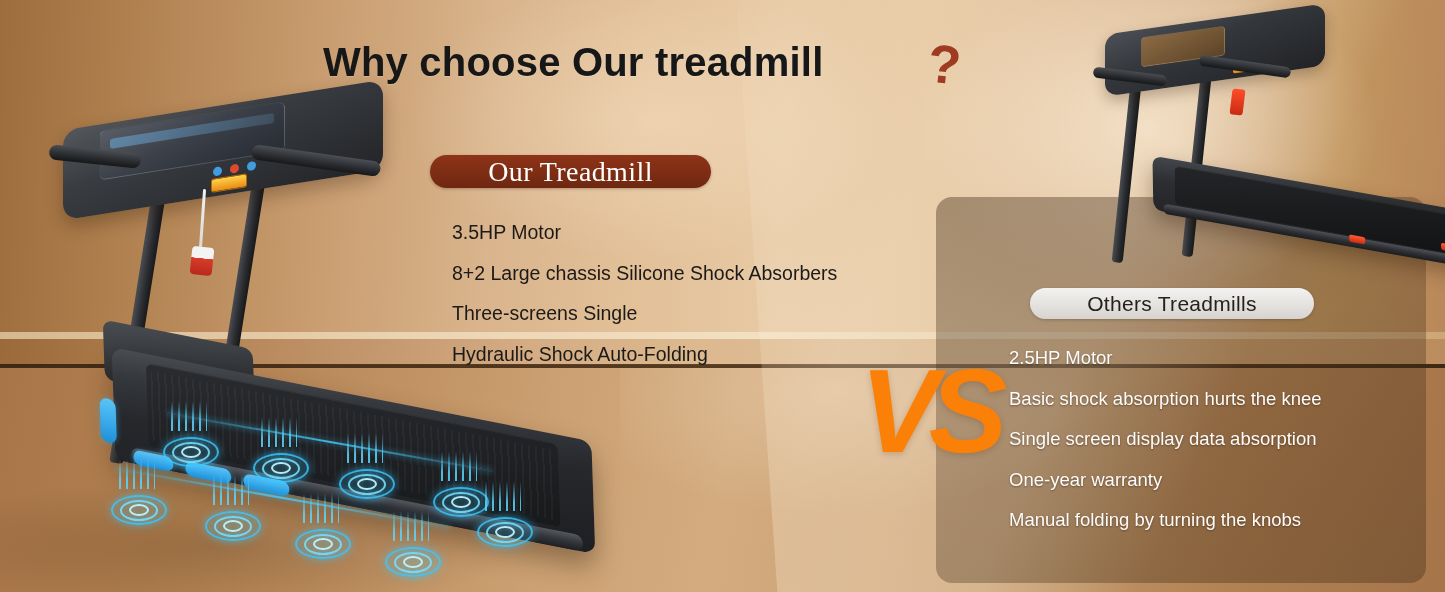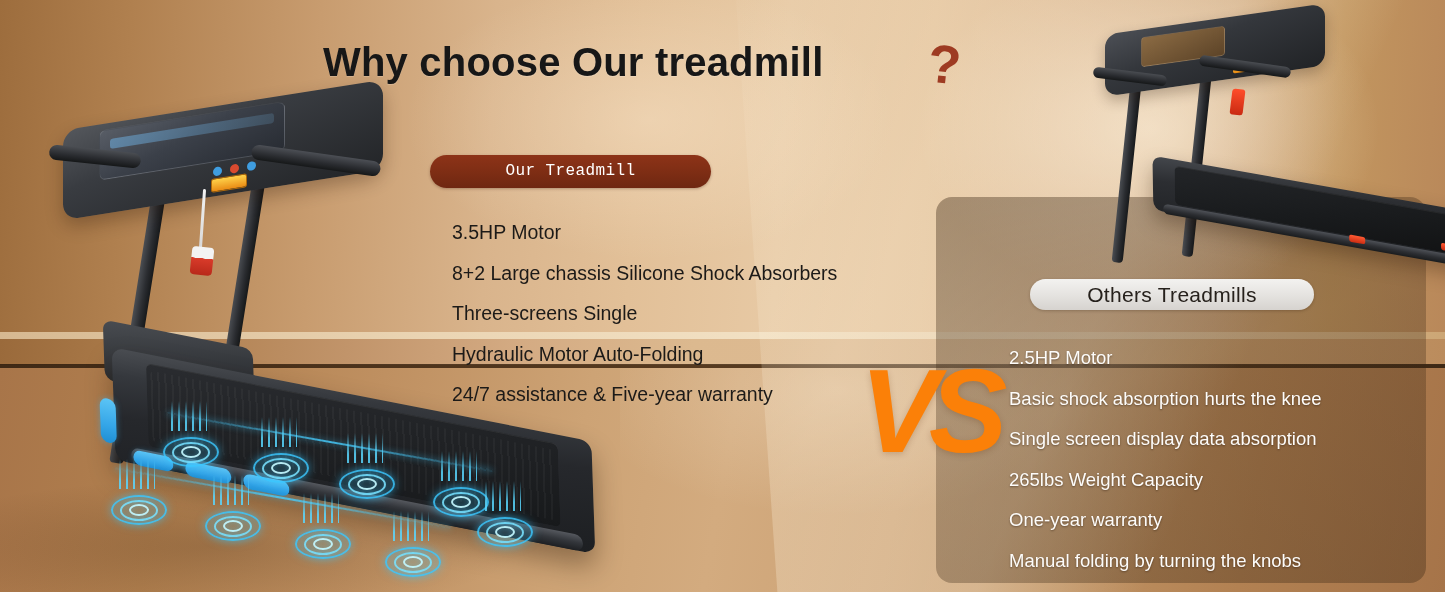--- a/index.html
+++ b/index.html
@@ -111,8 +111,8 @@
   }
   .badge-our span{
     display:block;text-align:center;line-height:33px;
-    color:#ffffff;font-size:16px;letter-spacing:.4px;
-    font-family:Liberation Mono, monospace;
+    color:#ffffff;font-size:28px;letter-spacing:.4px;
+    font-family:Liberation Serif, serif;
   }
   .badge-others{
     position:absolute;left:1030px;top:279px;width:284px;height:31px;

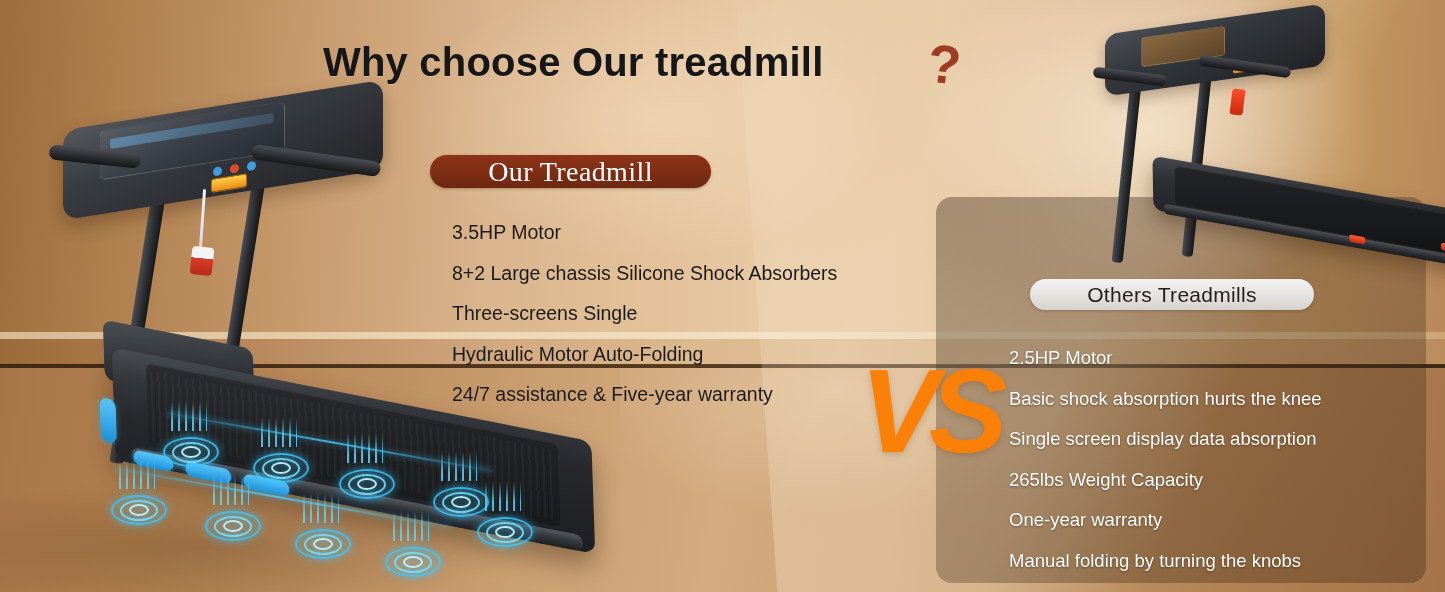--- a/index.html
+++ b/index.html
@@ -115,7 +115,7 @@
     font-family:Liberation Serif, serif;
   }
   .badge-others{
-    position:absolute;left:1030px;top:279px;width:284px;height:31px;
+    position:absolute;left:1030px;top:288px;width:284px;height:31px;
     border-radius:16px;
     background:linear-gradient(180deg,#f3f2f0 0%, #e4e2df 55%, #d6d3cf 100%);
     box-shadow:0 1px 3px rgba(40,22,8,.25);

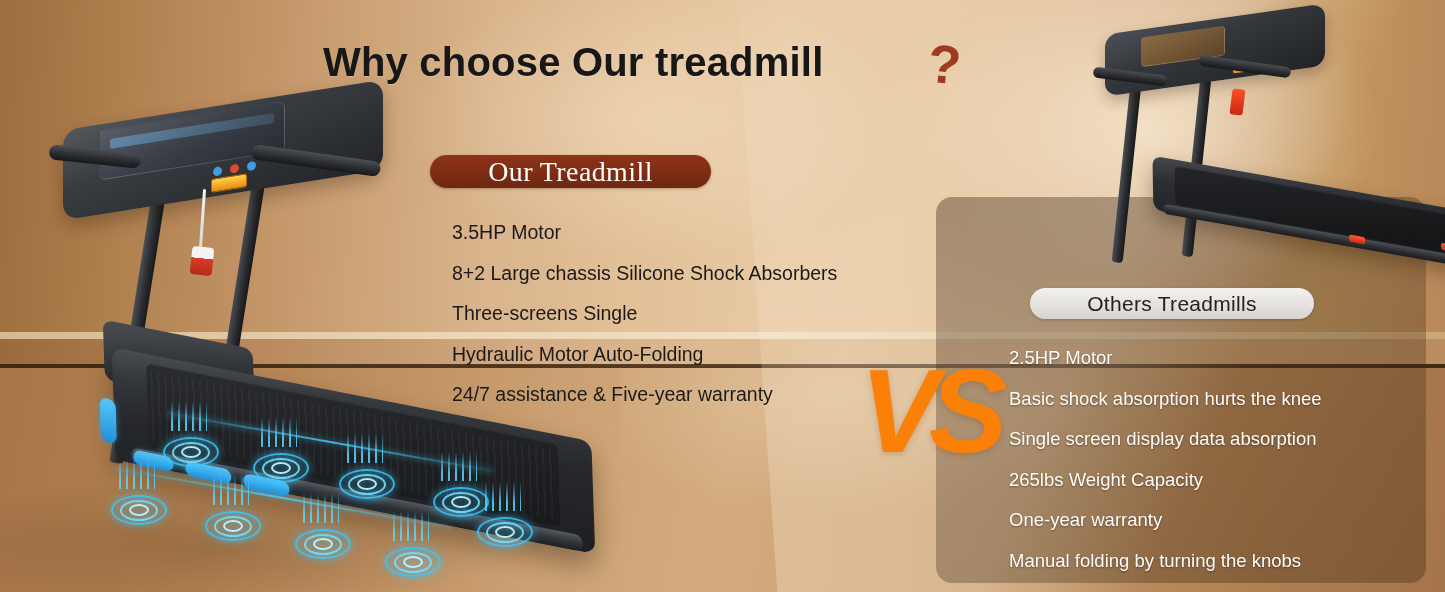--- a/index.html
+++ b/index.html
@@ -448,7 +448,7 @@
     <div class="row">3.5HP Motor</div>
     <div class="row">8+2 Large chassis Silicone Shock Absorbers</div>
     <div class="row">Three-screens Single</div>
-    <div class="row">Hydraulic Motor Auto-Folding</div>
+    <div class="row">Hydraulic Shock Auto-Folding</div>
     <div class="row">24/7 assistance &amp; Five-year warranty</div>
   </div>
 

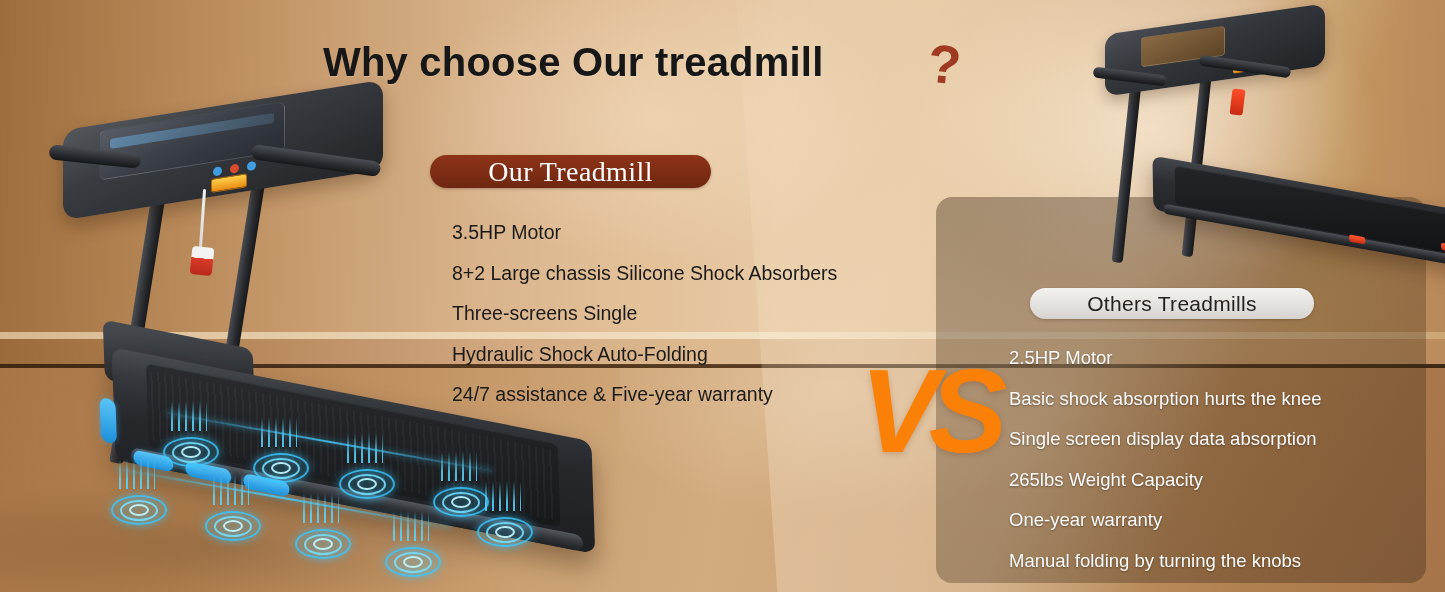--- a/index.html
+++ b/index.html
@@ -449,7 +449,6 @@
     <div class="row">8+2 Large chassis Silicone Shock Absorbers</div>
     <div class="row">Three-screens Single</div>
     <div class="row">Hydraulic Shock Auto-Folding</div>
-    <div class="row">24/7 assistance &amp; Five-year warranty</div>
   </div>
 
   <div class="vs">VS</div>

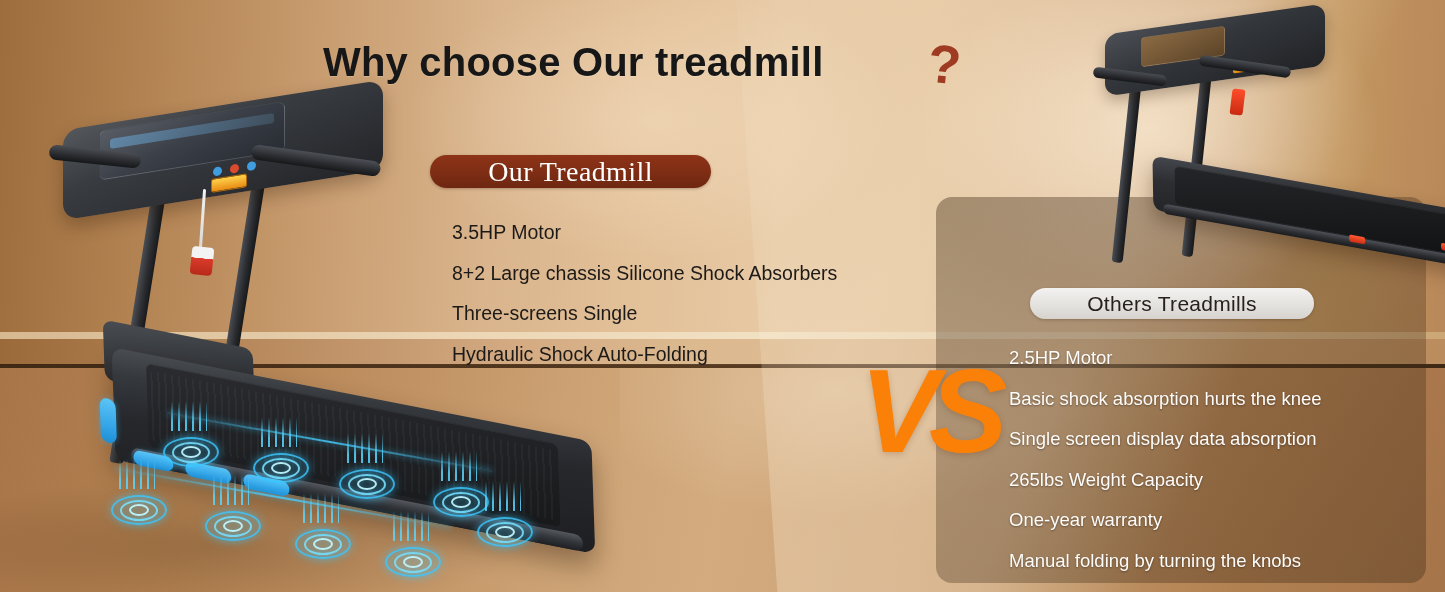--- a/index.html
+++ b/index.html
@@ -460,7 +460,6 @@
     <div class="row">2.5HP Motor</div>
     <div class="row">Basic shock absorption hurts the knee</div>
     <div class="row">Single screen display data absorption</div>
-    <div class="row">265lbs Weight Capacity</div>
     <div class="row">One-year warranty</div>
     <div class="row">Manual folding by turning the knobs</div>
   </div>

